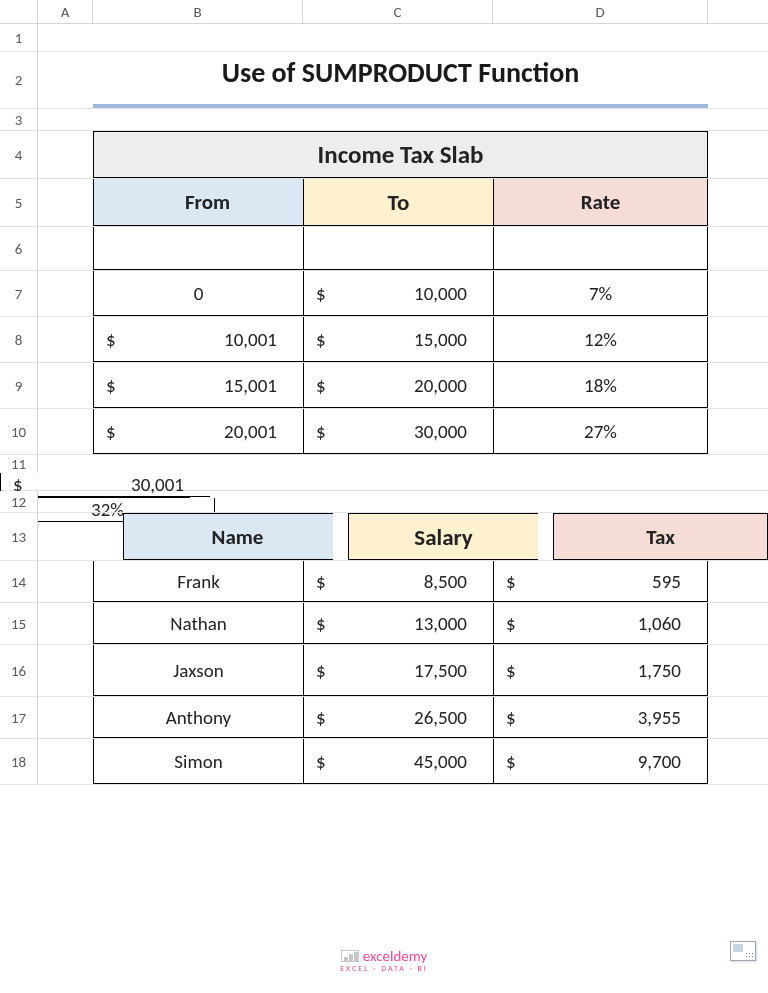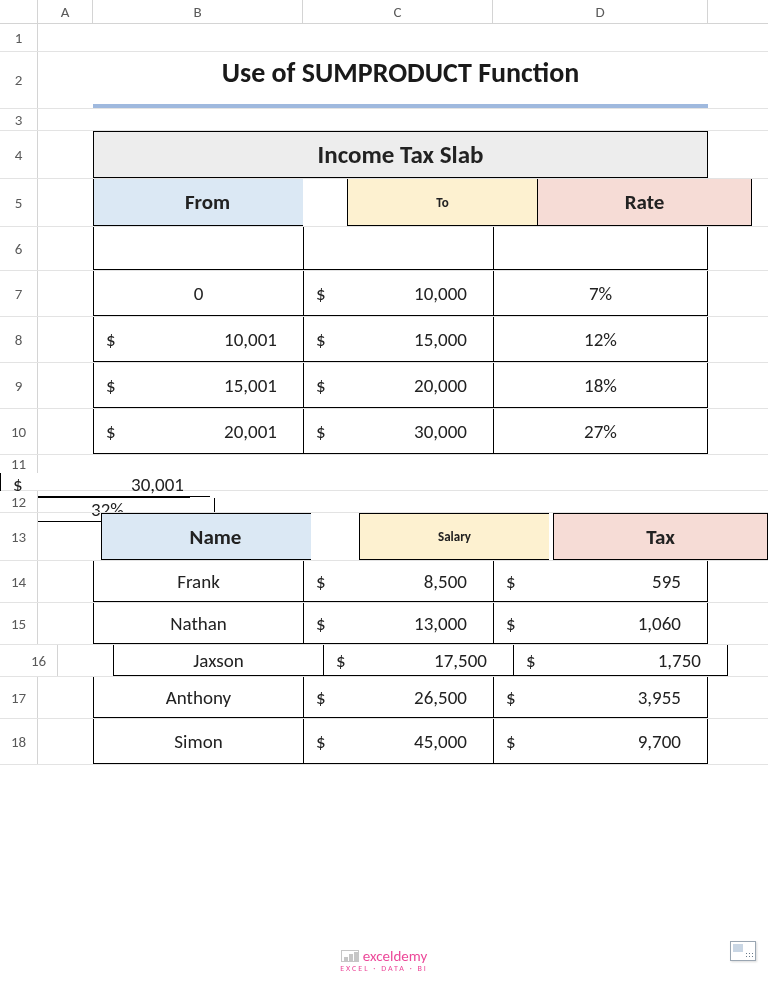--- a/index.html
+++ b/index.html
@@ -108,7 +108,7 @@
   
   .hdr-gray { background: #ededed; font-weight: bold; font-size: 25px; justify-content:center; }
   .hdr-blue { background: #dbe8f4; font-weight: bold; font-size: 21px; justify-content:center;padding-left:18px; }
-  .hdr-cream{ background: #fdf1d0; font-weight: bold; font-size: 13px; justify-content:center;margin-left:44px; }
+  .hdr-cream{ background: #fdf1d0; font-weight: bold; font-size: 23px; justify-content:center; }
   .hdr-pink { background: #f6dcd6; font-weight: bold; font-size: 21px; justify-content:center; }
 
   

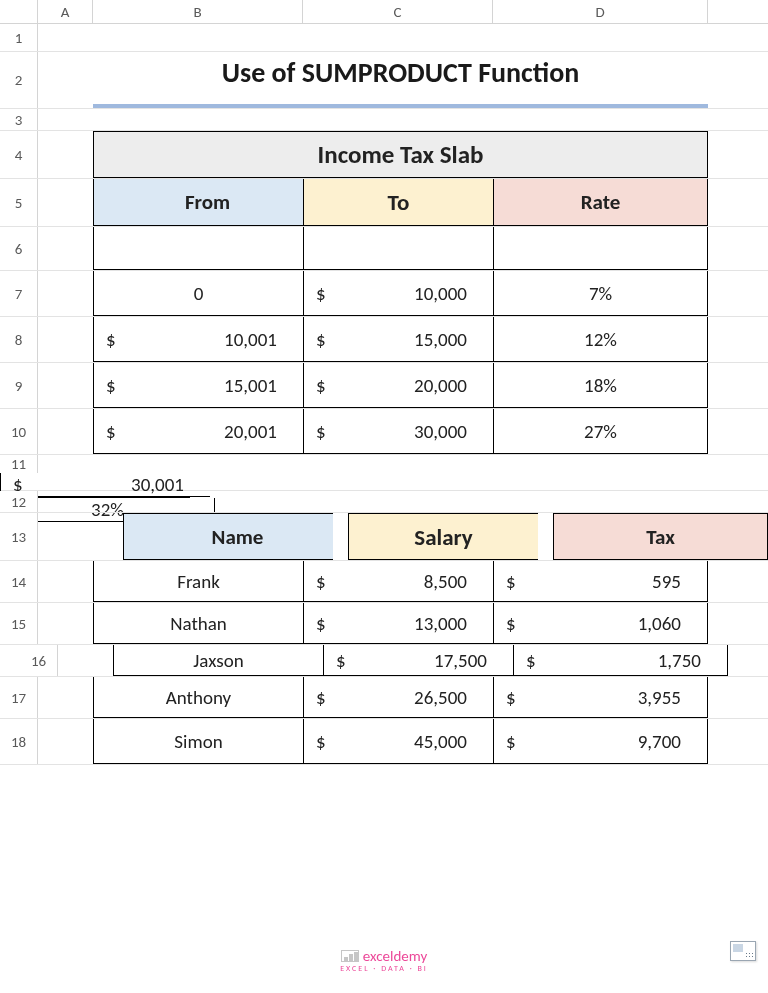--- a/index.html
+++ b/index.html
@@ -86,7 +86,7 @@
   .h-13 { height: 48px; justify-content: space-between; }
   .h-14 { height: 42px; }
   .h-15 { height: 42px; }
-  .h-16 { height: 32px; padding-left: 20px; }
+  .h-16 { height: 52px; }
   .h-17 { height: 42px; }
   .h-18 { height: 46px; }
 

